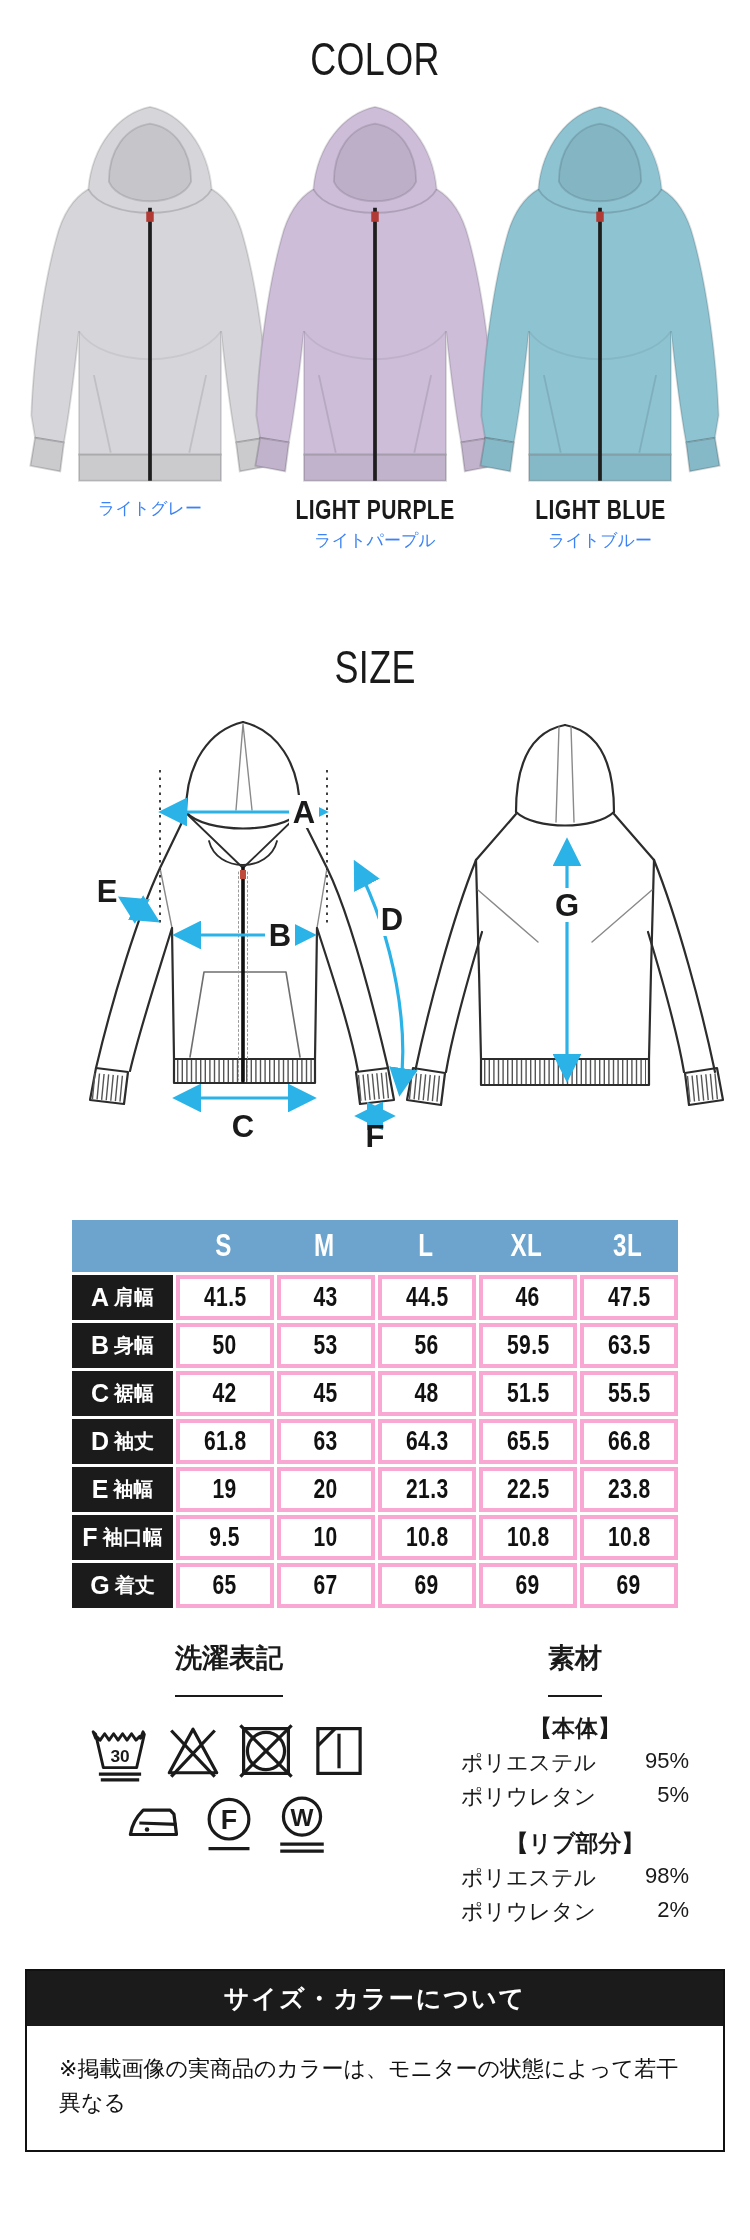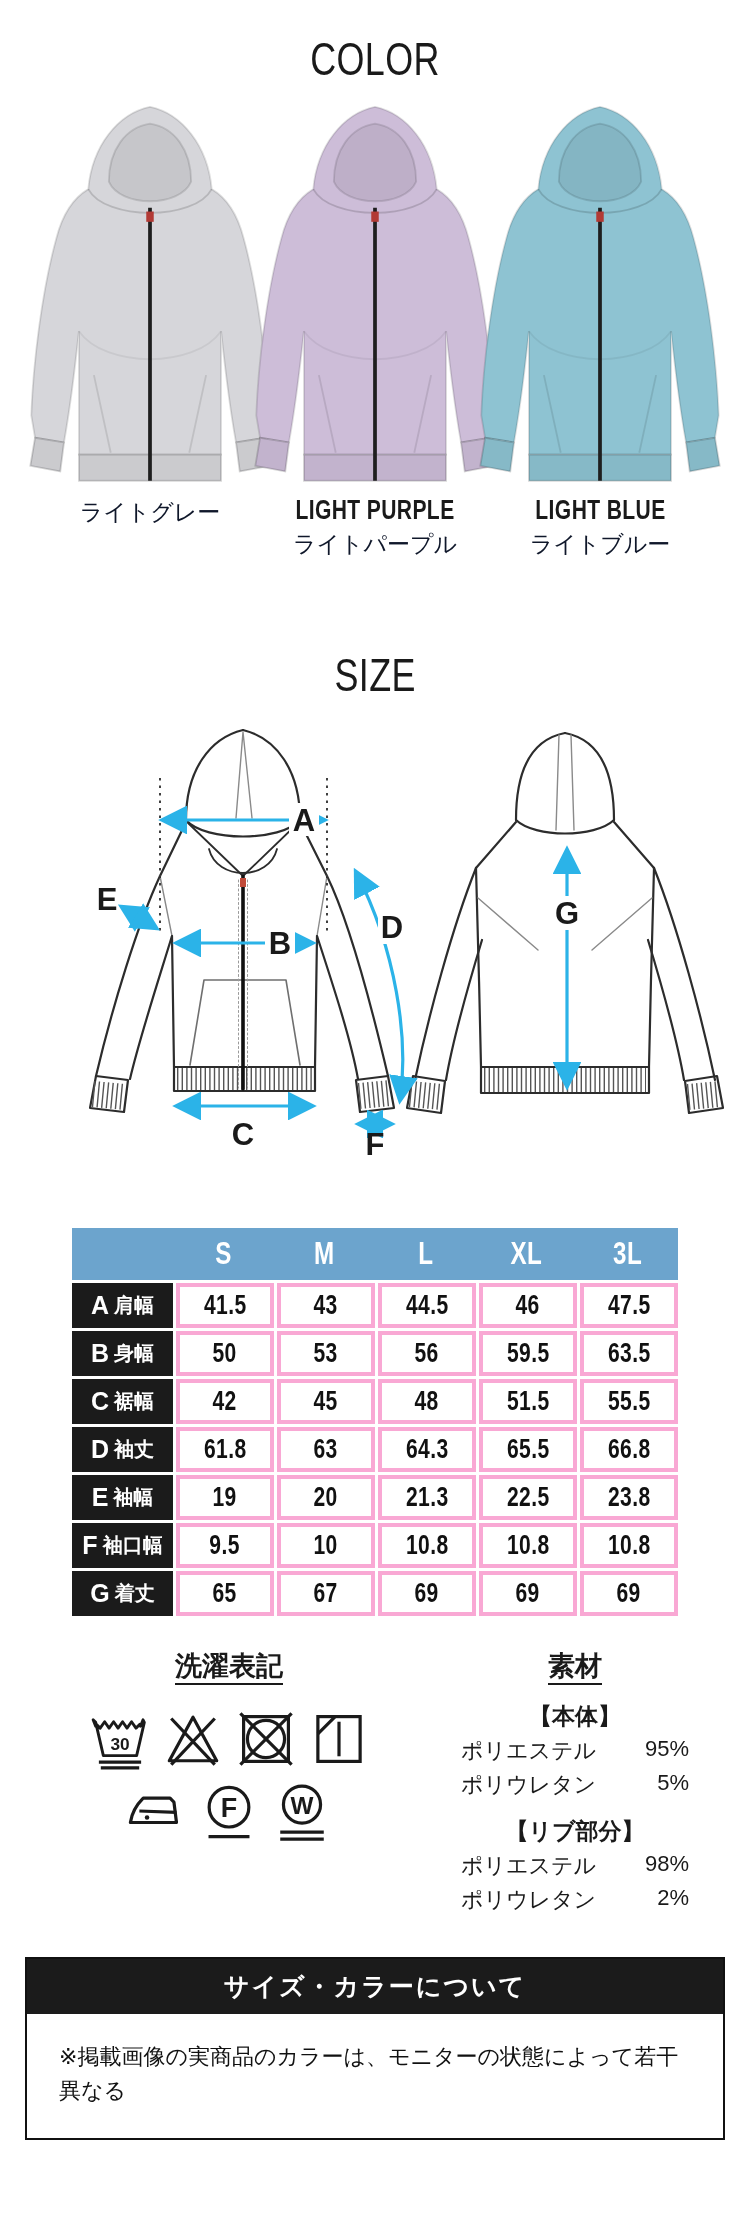--- a/index.html
+++ b/index.html
@@ -13,7 +13,7 @@
   .color-names{display:flex;justify-content:center;margin-top:2px;}
   .cname{width:225px;text-align:center;}
   .cname .en{font-size:27px;font-weight:bold;line-height:1.2;}
-  .cname .ja{font-size:23px;margin-top:3px;color:#0f172a;}
+  .cname .ja{font-size:17px;margin-top:3px;color:#3b82f6;}
   .size-title{margin-top:92px;}
   .diagram-wrap{margin-top:10px;}
   

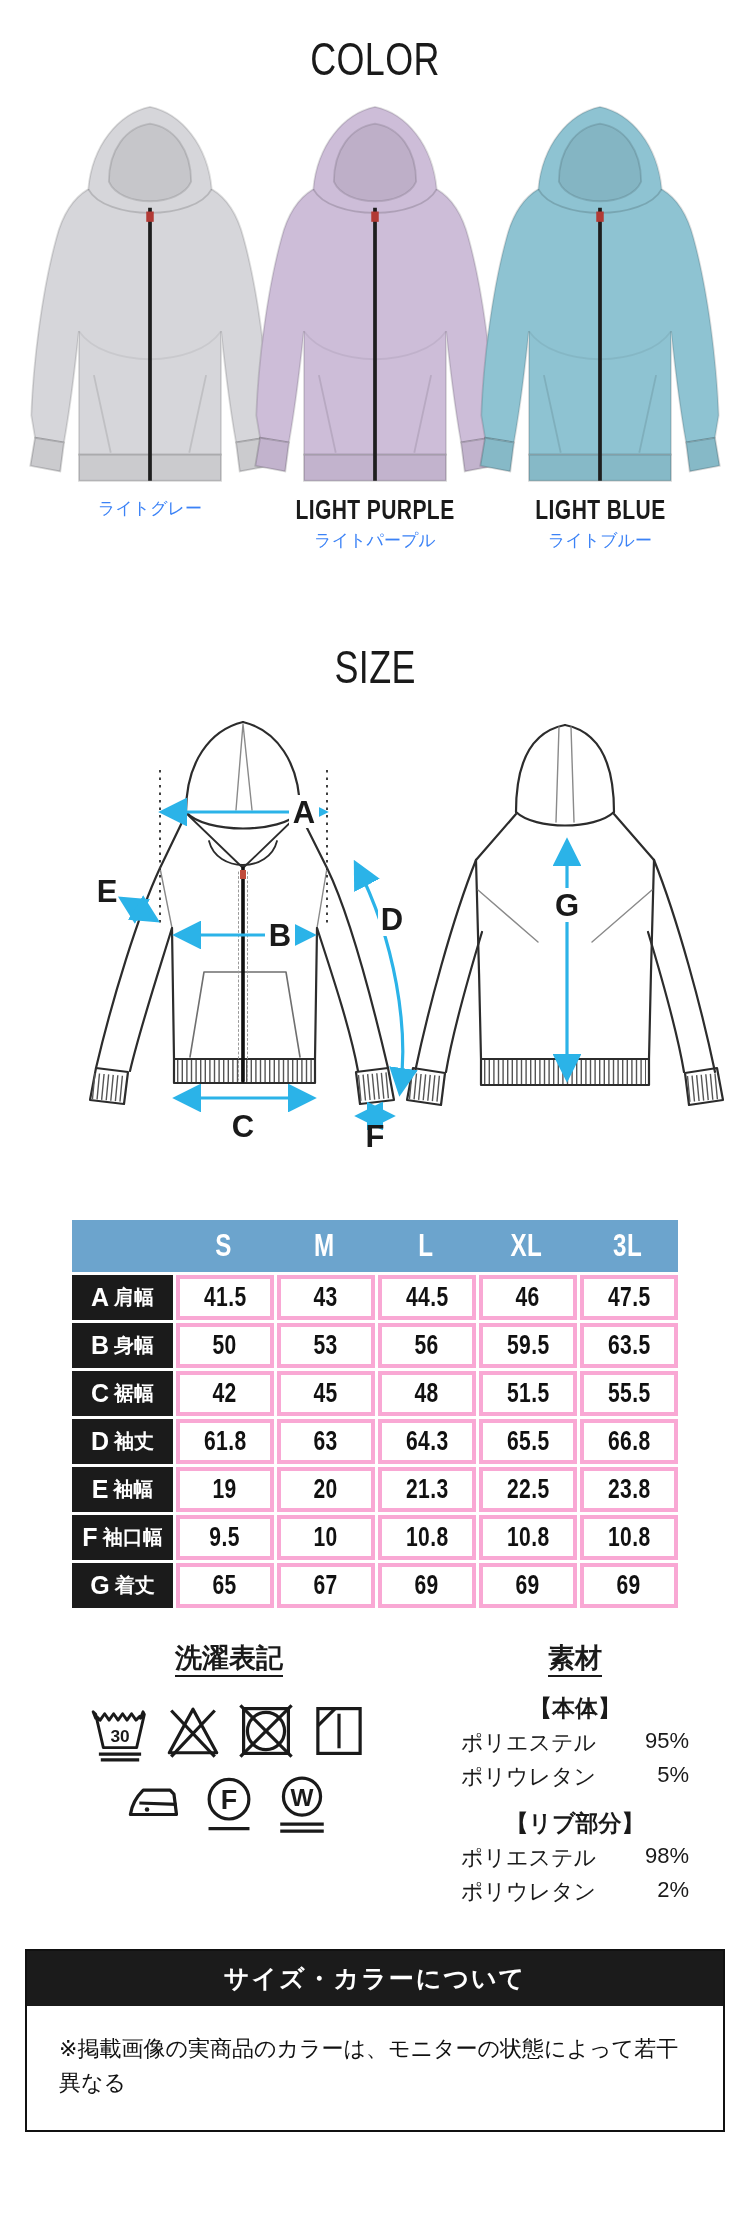--- a/index.html
+++ b/index.html
@@ -30,7 +30,7 @@
   .caremat{display:flex;margin-top:34px;}
   .care{flex:0 0 400px;padding-left:58px;box-sizing:border-box;text-align:center;}
   .material{flex:1;text-align:center;}
-  .sub-title{display:inline-block;font-size:27px;font-weight:bold;padding-bottom:0;border-bottom:2px solid #1a1a1a;line-height:1.2;}
+  .sub-title{display:inline-block;font-size:27px;font-weight:bold;padding-bottom:20px;border-bottom:2px solid #1a1a1a;line-height:1.2;}
   .care-rows{margin-top:22px;}
   .care-row{display:flex;justify-content:center;gap:9px;margin-bottom:8px;}
   .care-row svg{width:64px;height:64px;}

